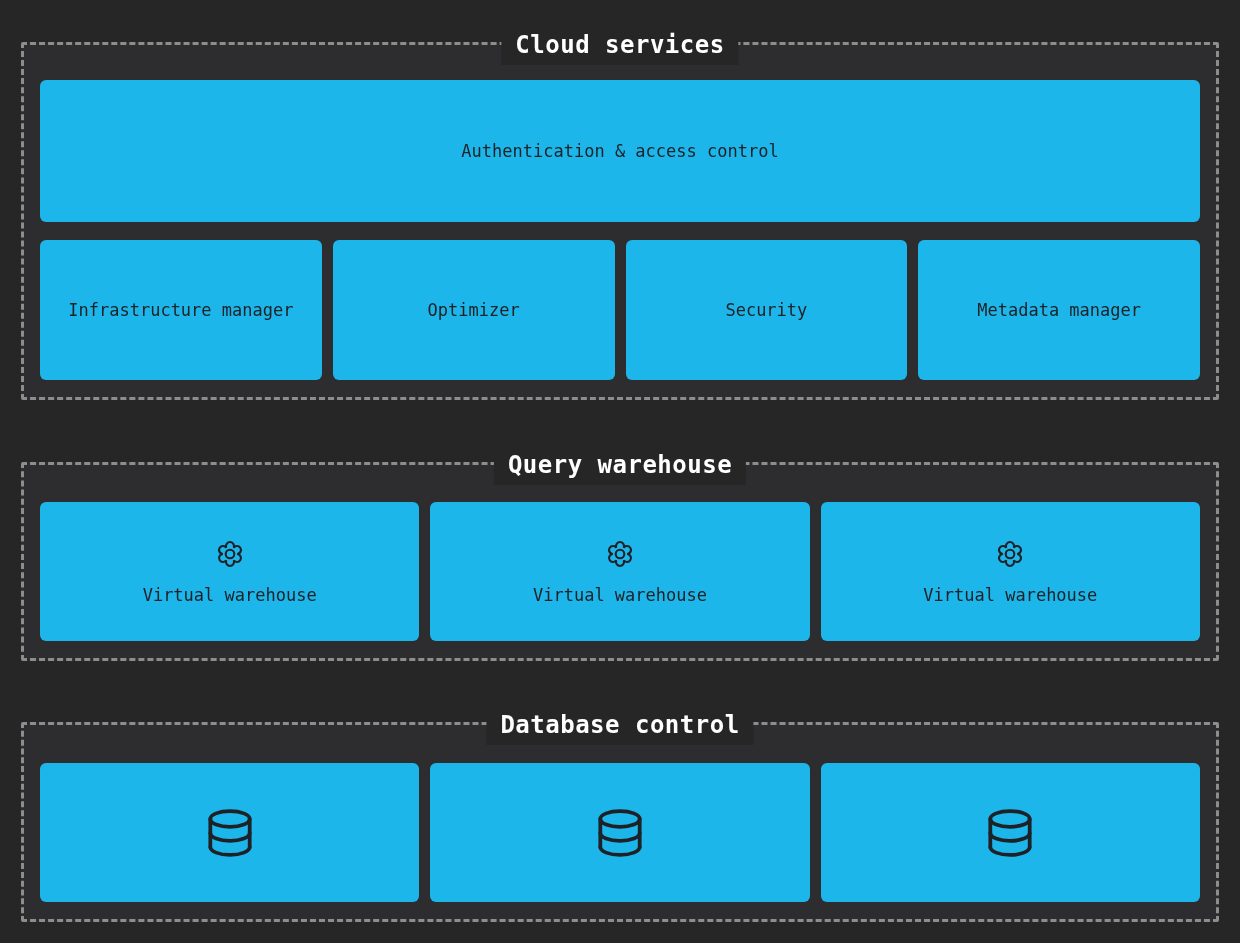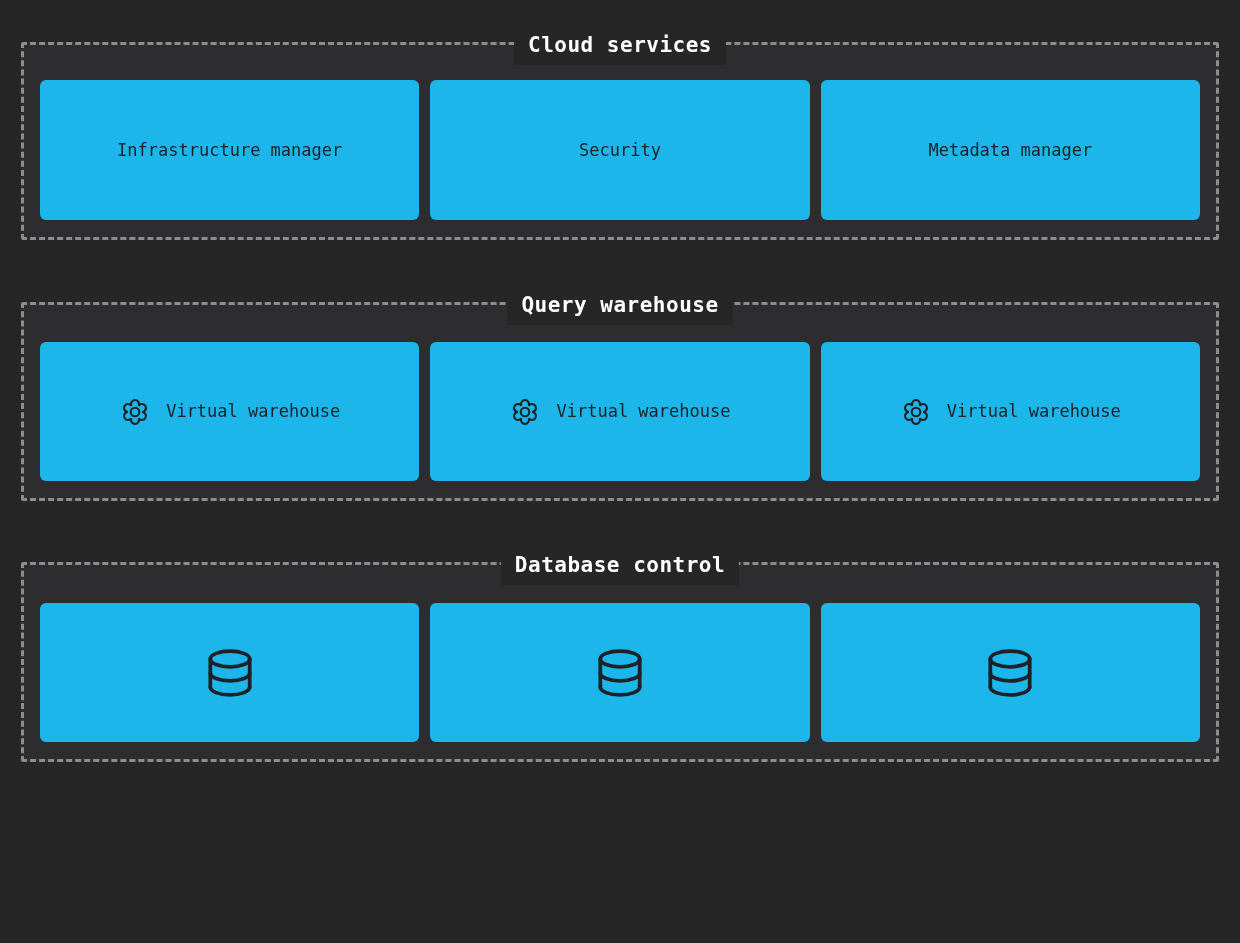--- a/index.html
+++ b/index.html
@@ -26,7 +26,7 @@
     background: #262627;
     padding: 0 14px;
     color: #ffffff;
-    font-size: 21px;
+    font-size: 24px;
     font-weight: bold;
     white-space: nowrap;
     letter-spacing: 0.5px;

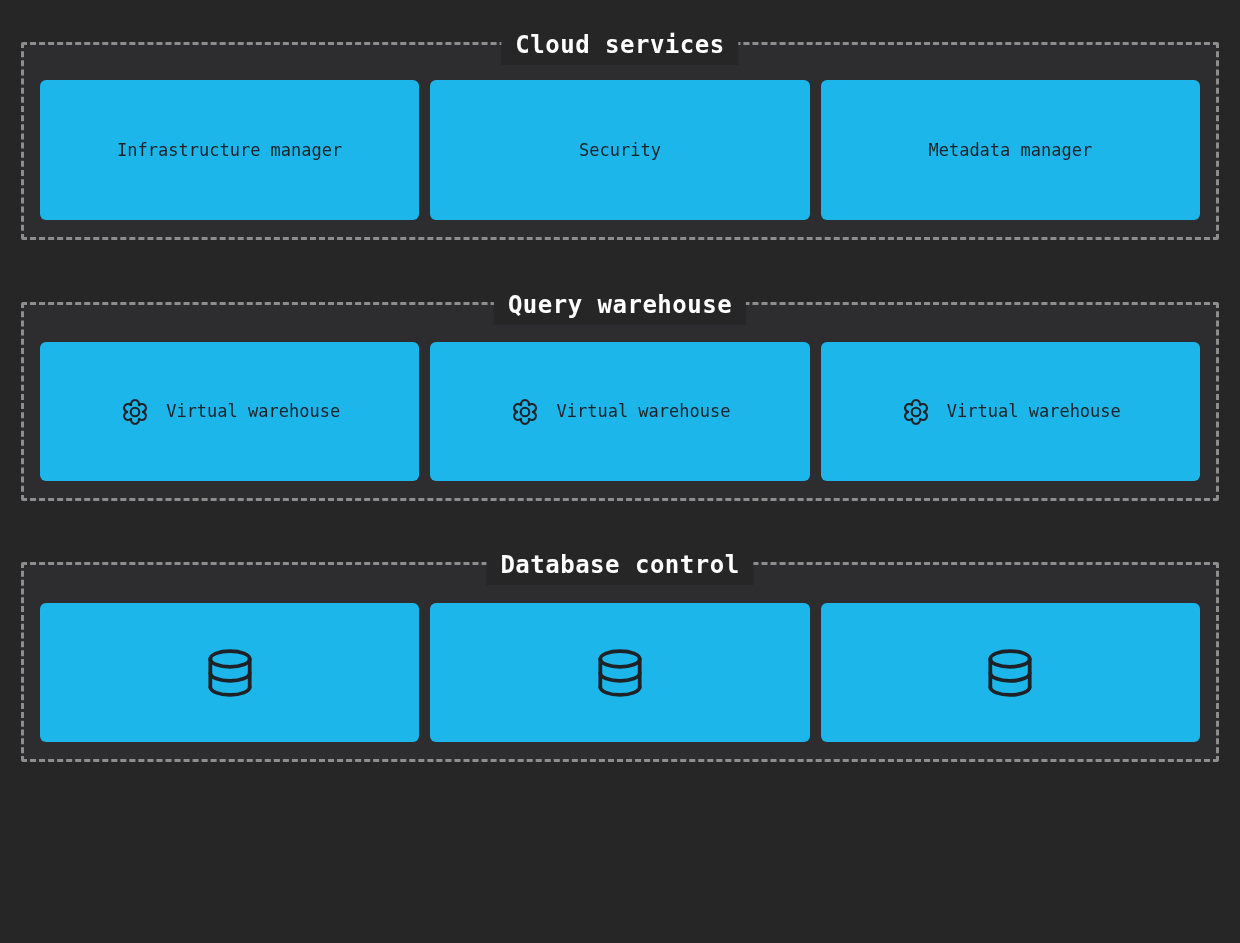--- a/index.html
+++ b/index.html
@@ -78,6 +78,9 @@
 
 <div class="section" id="section-cloud-services">
   <div class="section-title">Cloud services</div>
+  <div class="box auth-box">
+    <span>Authentication &amp; access control</span>
+  </div>
   <div class="row">
     <div class="box component-box">
       <span>Infrastructure manager</span>

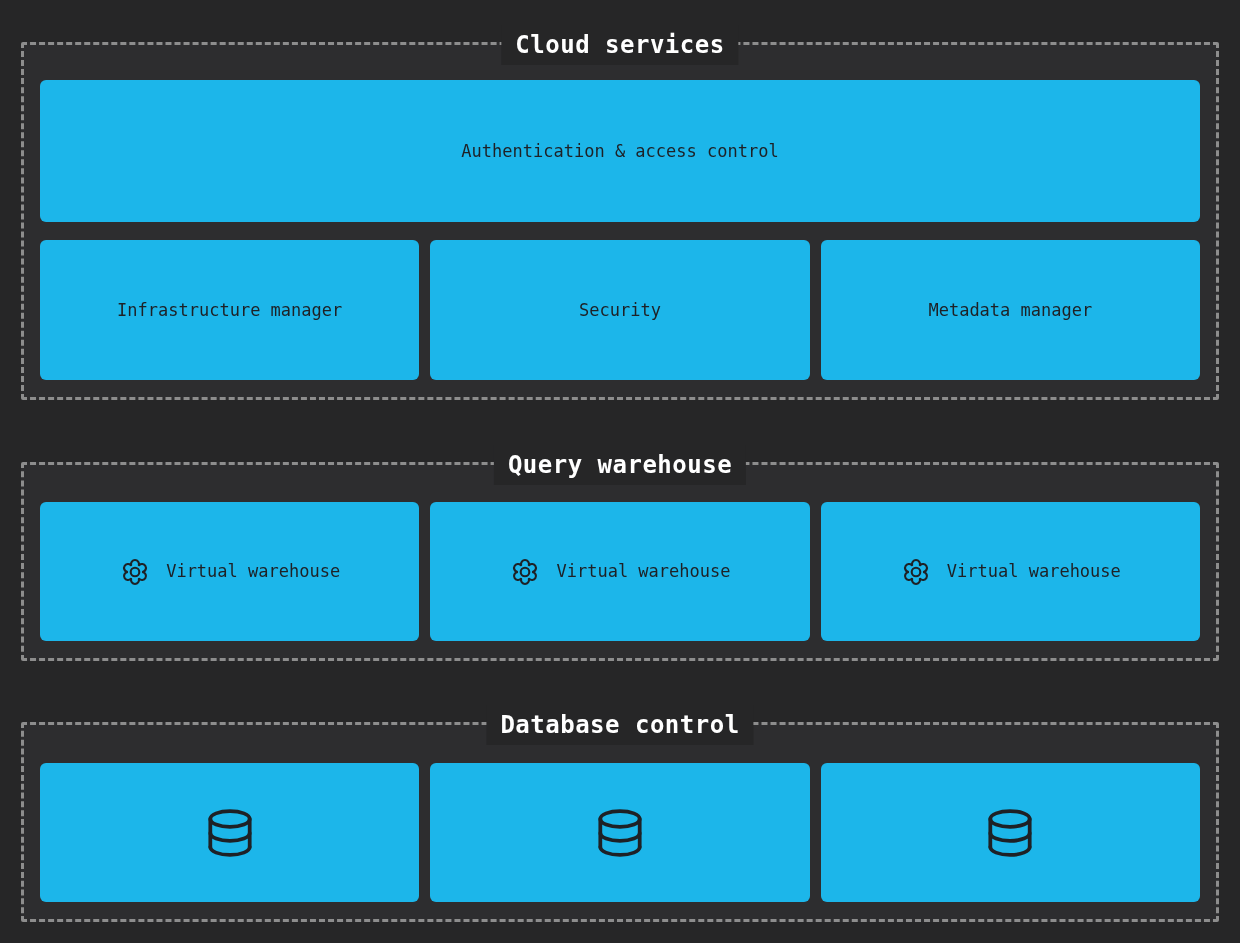--- a/index.html
+++ b/index.html
@@ -86,6 +86,9 @@
       <span>Infrastructure manager</span>
     </div>
     <div class="box component-box">
+      <span>Optimizer</span>
+    </div>
+    <div class="box component-box">
       <span>Security</span>
     </div>
     <div class="box component-box">

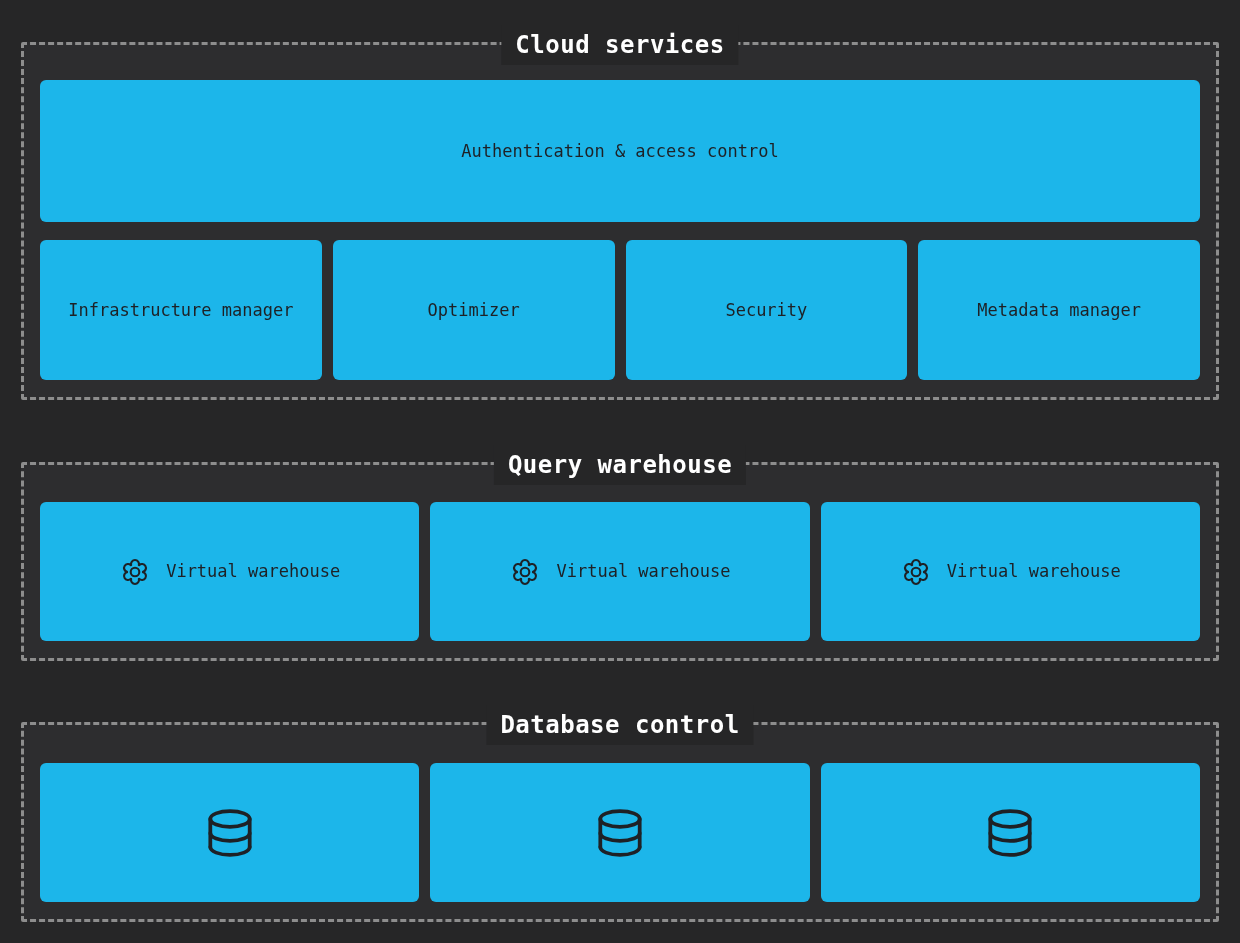--- a/index.html
+++ b/index.html
@@ -51,7 +51,7 @@
   .component-box { height: 140px; }
   .warehouse-box {
     height: 139px;
-    flex-direction: row;
+    flex-direction: column;
     gap: 15px;
   }
   .database-box { height: 139px; }

